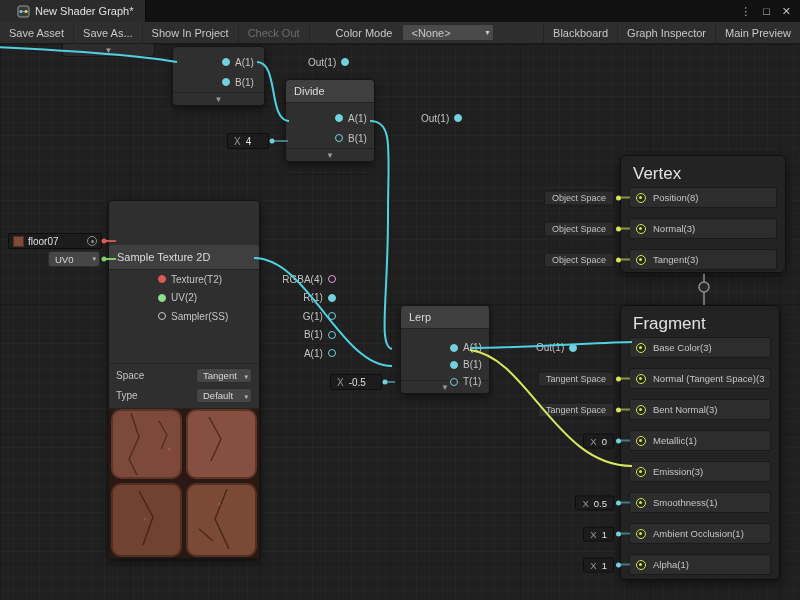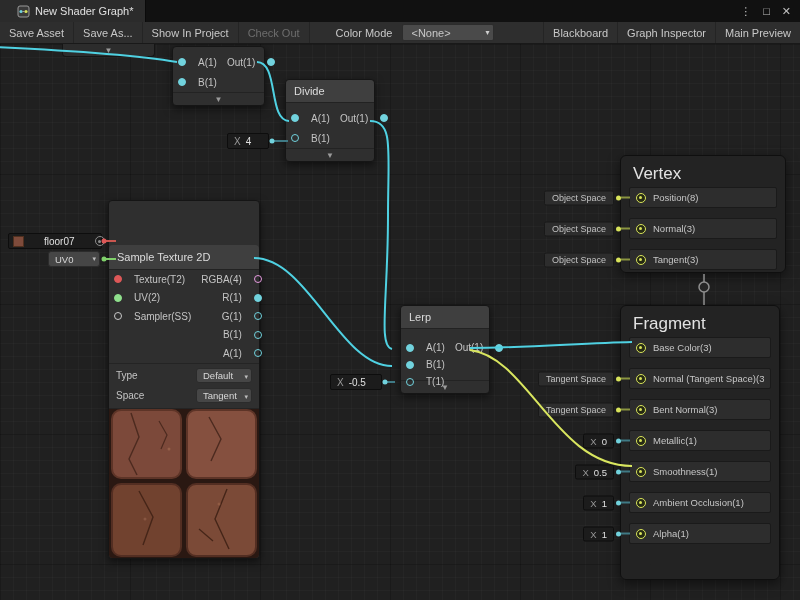--- a/index.html
+++ b/index.html
@@ -45,7 +45,7 @@
   .node { position:absolute; background:#2f2f2f; border:1px solid #151515; border-radius:4px; box-shadow:0 3px 8px rgba(0,0,0,0.55); z-index:2; }
   .node-title { background:#3f3f3f; border-bottom:1px solid #222222; border-radius:4px 4px 0 0; font-size:11px; color:#dcdcdc; padding:5px 8px; }
   .io { display:flex; justify-content:space-between; padding-top:5px; }
-  .port-row { display:flex; align-items:center; gap:12px; height:20px; padding:0 5px; font-size:10px; color:#c4c4c4; white-space:nowrap; }
+  .port-row { display:flex; align-items:center; gap:5px; height:20px; padding:0 5px; font-size:10px; color:#c4c4c4; white-space:nowrap;margin-left:44px; }
   .port-row.out { justify-content:flex-end; }
   .port { width:8px; height:8px; border-radius:50%; border:1.3px solid #71d2dd; flex:none; }
   .p-cyan { border-color:#71d2dd; } .p-cyan.filled { background:#71d2dd; }

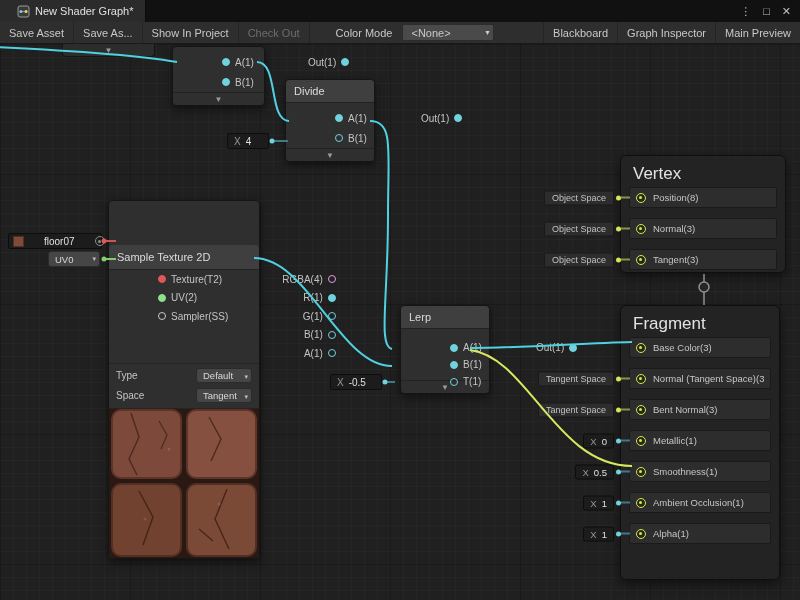--- a/index.html
+++ b/index.html
@@ -82,7 +82,7 @@
   .xfield-float .x { color:#989898; } .xfield-float .v { color:#e0e0e0; }
   #field-div-b { left:227px; top:89px; width:42px; }
   #field-lerp-t { left:330px; top:330px; width:52px; }
-  .texfield { position:absolute; left:8px; top:189px; width:94px; height:16px; background:#1c1c1c; border:1px solid #0d0d0d; border-radius:2px; display:flex; align-items:center; gap:20px; padding:0 4px; font-size:10px; color:#e0e0e0; z-index:3; }
+  .texfield { position:absolute; left:8px; top:189px; width:94px; height:16px; background:#1c1c1c; border:1px solid #0d0d0d; border-radius:2px; display:flex; align-items:center; gap:4px; padding:0 4px; font-size:10px; color:#e0e0e0; z-index:3; }
   .texthumb { width:11px; height:11px; background:#7e4b3b; border:1px solid #50301f; flex:none; }
   .picker { margin-left:auto; width:10px; height:10px; border:1px solid #8d8d8d; border-radius:50%; position:relative; flex:none; }
   .picker::after { content:""; position:absolute; left:2.5px; top:2.5px; width:3px; height:3px; background:#8d8d8d; border-radius:50%; }

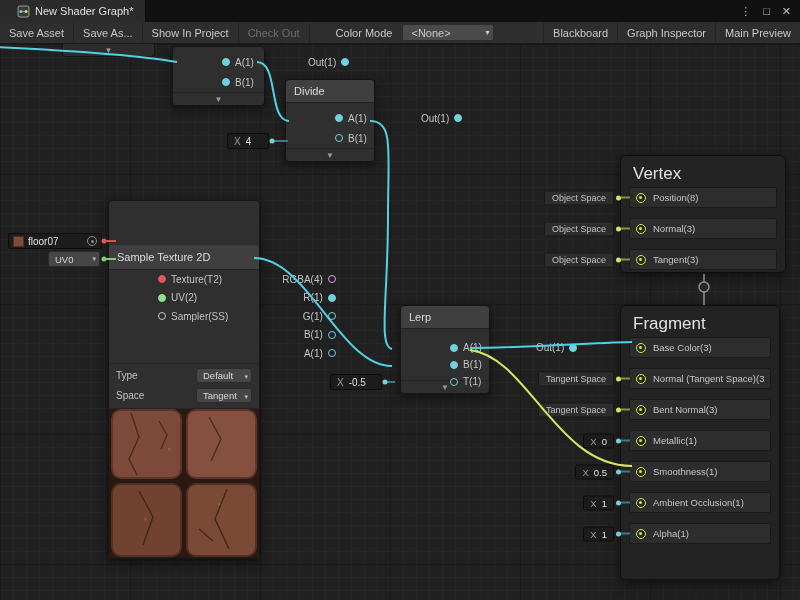--- a/index.html
+++ b/index.html
@@ -266,12 +266,12 @@
     </div>
     <div class="props">
       <div class="prop-row">
+        <span>Space</span>
+        <span class="dd"><span>Tangent</span><span class="arrow">▾</span></span>
+      </div>
+      <div class="prop-row">
         <span>Type</span>
         <span class="dd"><span>Default</span><span class="arrow">▾</span></span>
-      </div>
-      <div class="prop-row">
-        <span>Space</span>
-        <span class="dd"><span>Tangent</span><span class="arrow">▾</span></span>
       </div>
     </div>
     <div class="preview">

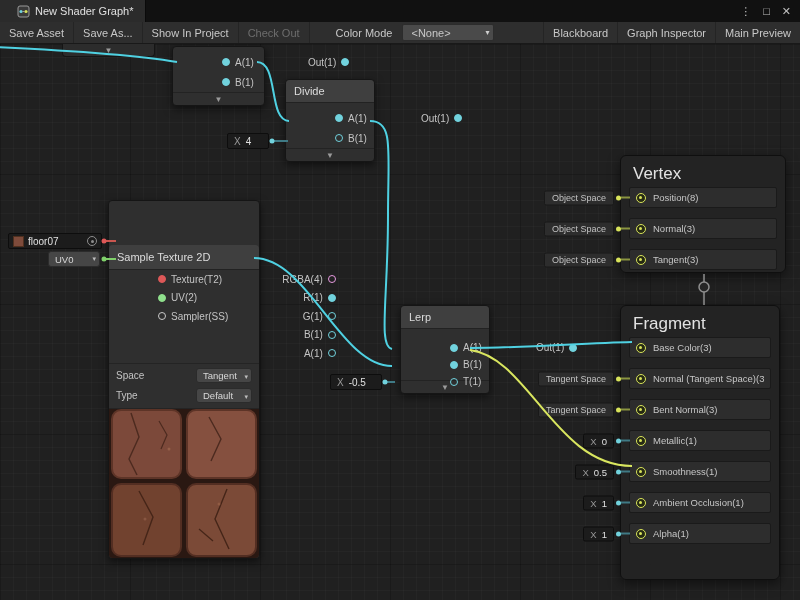--- a/index.html
+++ b/index.html
@@ -383,6 +383,10 @@
         <span class="brow-label">Metallic(1)</span>
       </div>
       <div class="block-row">
+        <span class="bport"></span>
+        <span class="brow-label">Emission(3)</span>
+      </div>
+      <div class="block-row">
         <div class="xattach">
             <span class="x">X</span>
             <span class="v">0.5</span>

